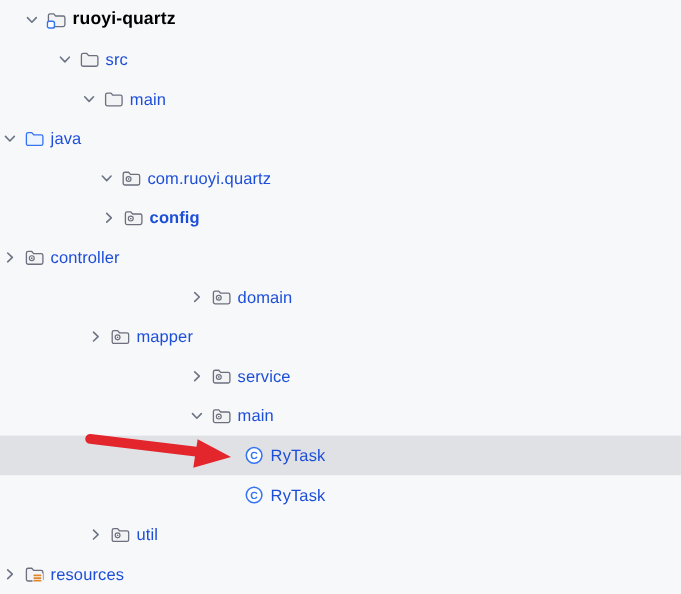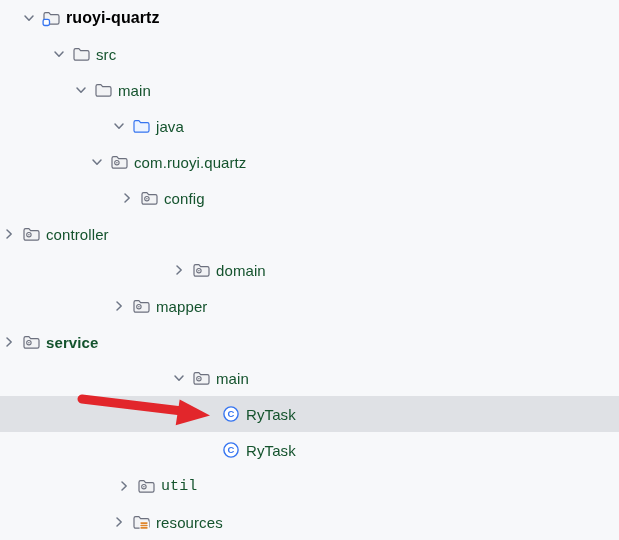--- a/index.html
+++ b/index.html
@@ -52,7 +52,7 @@
   }
   .label {
     font-size: 15px;
-    color: #14532d;
+    color: #1d4ed8;
     letter-spacing: 0.1px;
   }
   .row.bold .label {

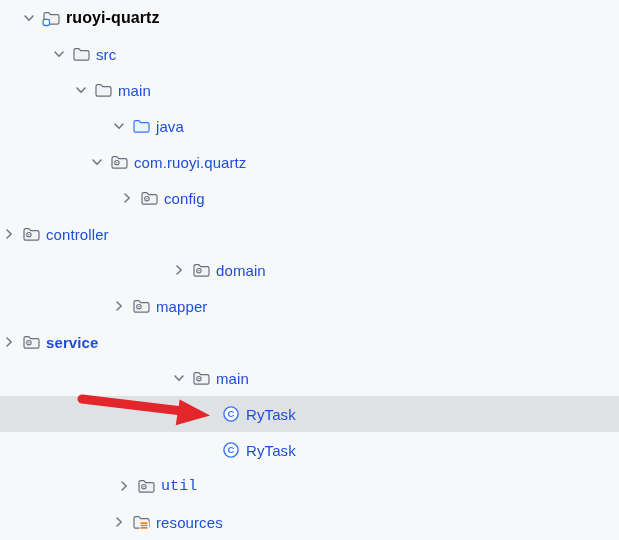--- a/index.html
+++ b/index.html
@@ -111,7 +111,7 @@
       </span>
     <span class="label">main</span>
   </div>
-    <div class="row" style="padding-left: 110px;">
+    <div class="row" style="">
     <span class="chev">
         <svg width="18" height="18" viewBox="0 0 18 18" fill="none">
           <polyline points="5,7 9,11.2 13,7" stroke="#6E7686" stroke-width="1.5" stroke-linecap="round" stroke-linejoin="round"></polyline>

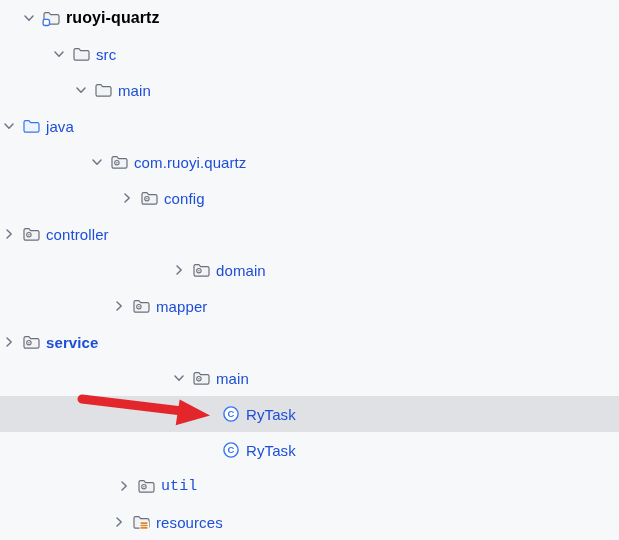--- a/index.html
+++ b/index.html
@@ -139,7 +139,7 @@
       </span>
     <span class="label">com.ruoyi.quartz</span>
   </div>
-    <div class="row" style="padding-left: 118px;">
+    <div class="row" style="padding-left: 90px; font-weight: bold;">
     <span class="chev">
         <svg width="18" height="18" viewBox="0 0 18 18" fill="none">
           <polyline points="7,5 11.2,9 7,13" stroke="#6E7686" stroke-width="1.5" stroke-linecap="round" stroke-linejoin="round"></polyline>

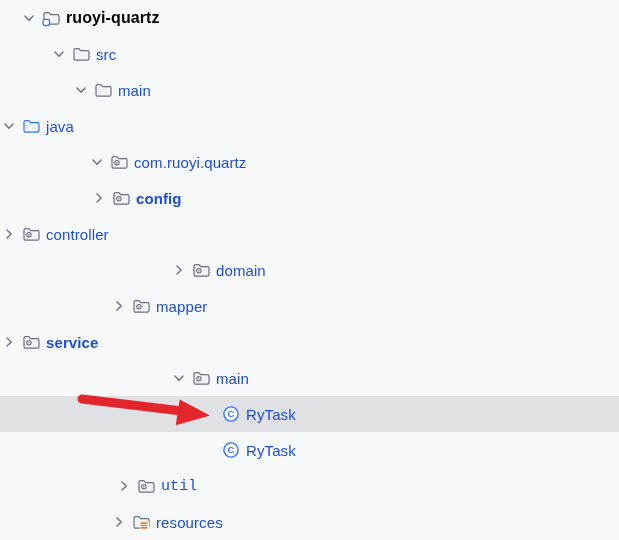--- a/index.html
+++ b/index.html
@@ -184,7 +184,7 @@
       </span>
     <span class="label">domain</span>
   </div>
-    <div class="row" style="padding-left: 110px;">
+    <div class="row" style="padding-left: 78px;">
     <span class="chev">
         <svg width="18" height="18" viewBox="0 0 18 18" fill="none">
           <polyline points="7,5 11.2,9 7,13" stroke="#6E7686" stroke-width="1.5" stroke-linecap="round" stroke-linejoin="round"></polyline>

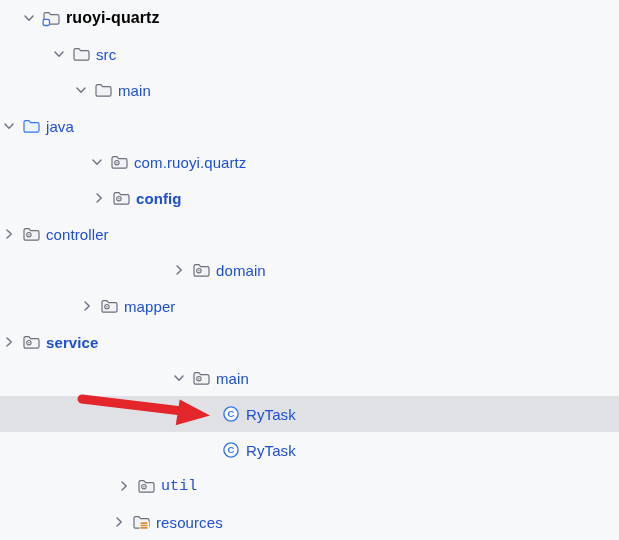--- a/index.html
+++ b/index.html
@@ -199,7 +199,7 @@
       </span>
     <span class="label">mapper</span>
   </div>
-    <div class="row" style=" font-weight: bold;">
+    <div class="row" style="padding-left: 170px;">
     <span class="chev">
         <svg width="18" height="18" viewBox="0 0 18 18" fill="none">
           <polyline points="7,5 11.2,9 7,13" stroke="#6E7686" stroke-width="1.5" stroke-linecap="round" stroke-linejoin="round"></polyline>

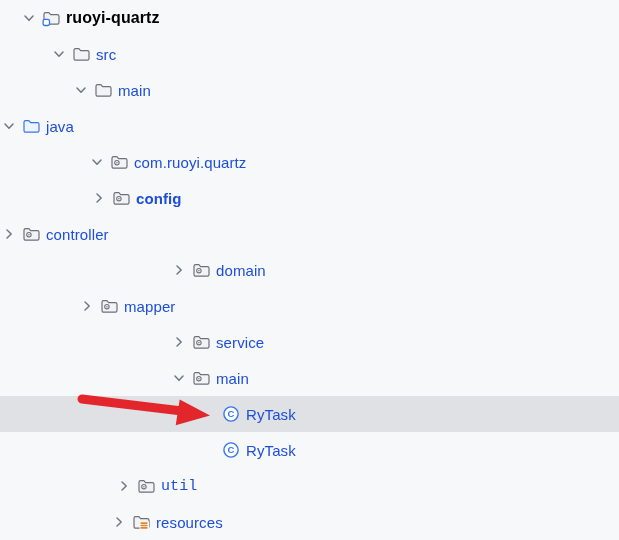--- a/index.html
+++ b/index.html
@@ -249,7 +249,7 @@
       </span>
     <span class="label">RyTask</span>
   </div>
-    <div class="row" style="padding-left: 115px; font-family: Liberation Mono, monospace;">
+    <div class="row" style="padding-left: 78px;">
     <span class="chev">
         <svg width="18" height="18" viewBox="0 0 18 18" fill="none">
           <polyline points="7,5 11.2,9 7,13" stroke="#6E7686" stroke-width="1.5" stroke-linecap="round" stroke-linejoin="round"></polyline>

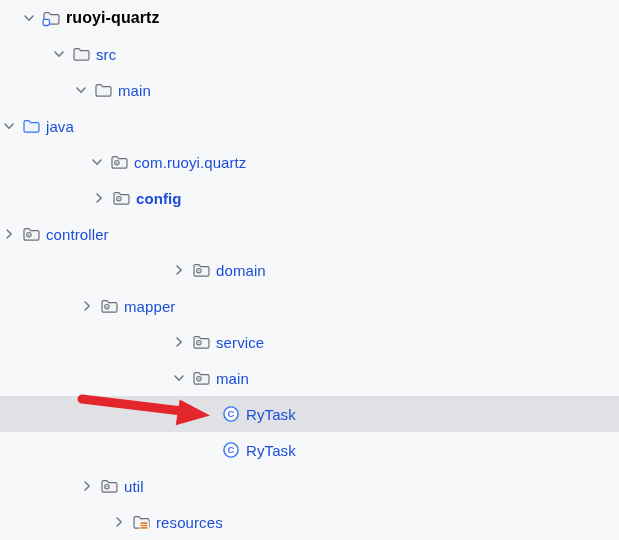--- a/index.html
+++ b/index.html
@@ -264,7 +264,7 @@
       </span>
     <span class="label">util</span>
   </div>
-    <div class="row" style="padding-left: 110px;">
+    <div class="row" style="">
     <span class="chev">
         <svg width="18" height="18" viewBox="0 0 18 18" fill="none">
           <polyline points="7,5 11.2,9 7,13" stroke="#6E7686" stroke-width="1.5" stroke-linecap="round" stroke-linejoin="round"></polyline>

